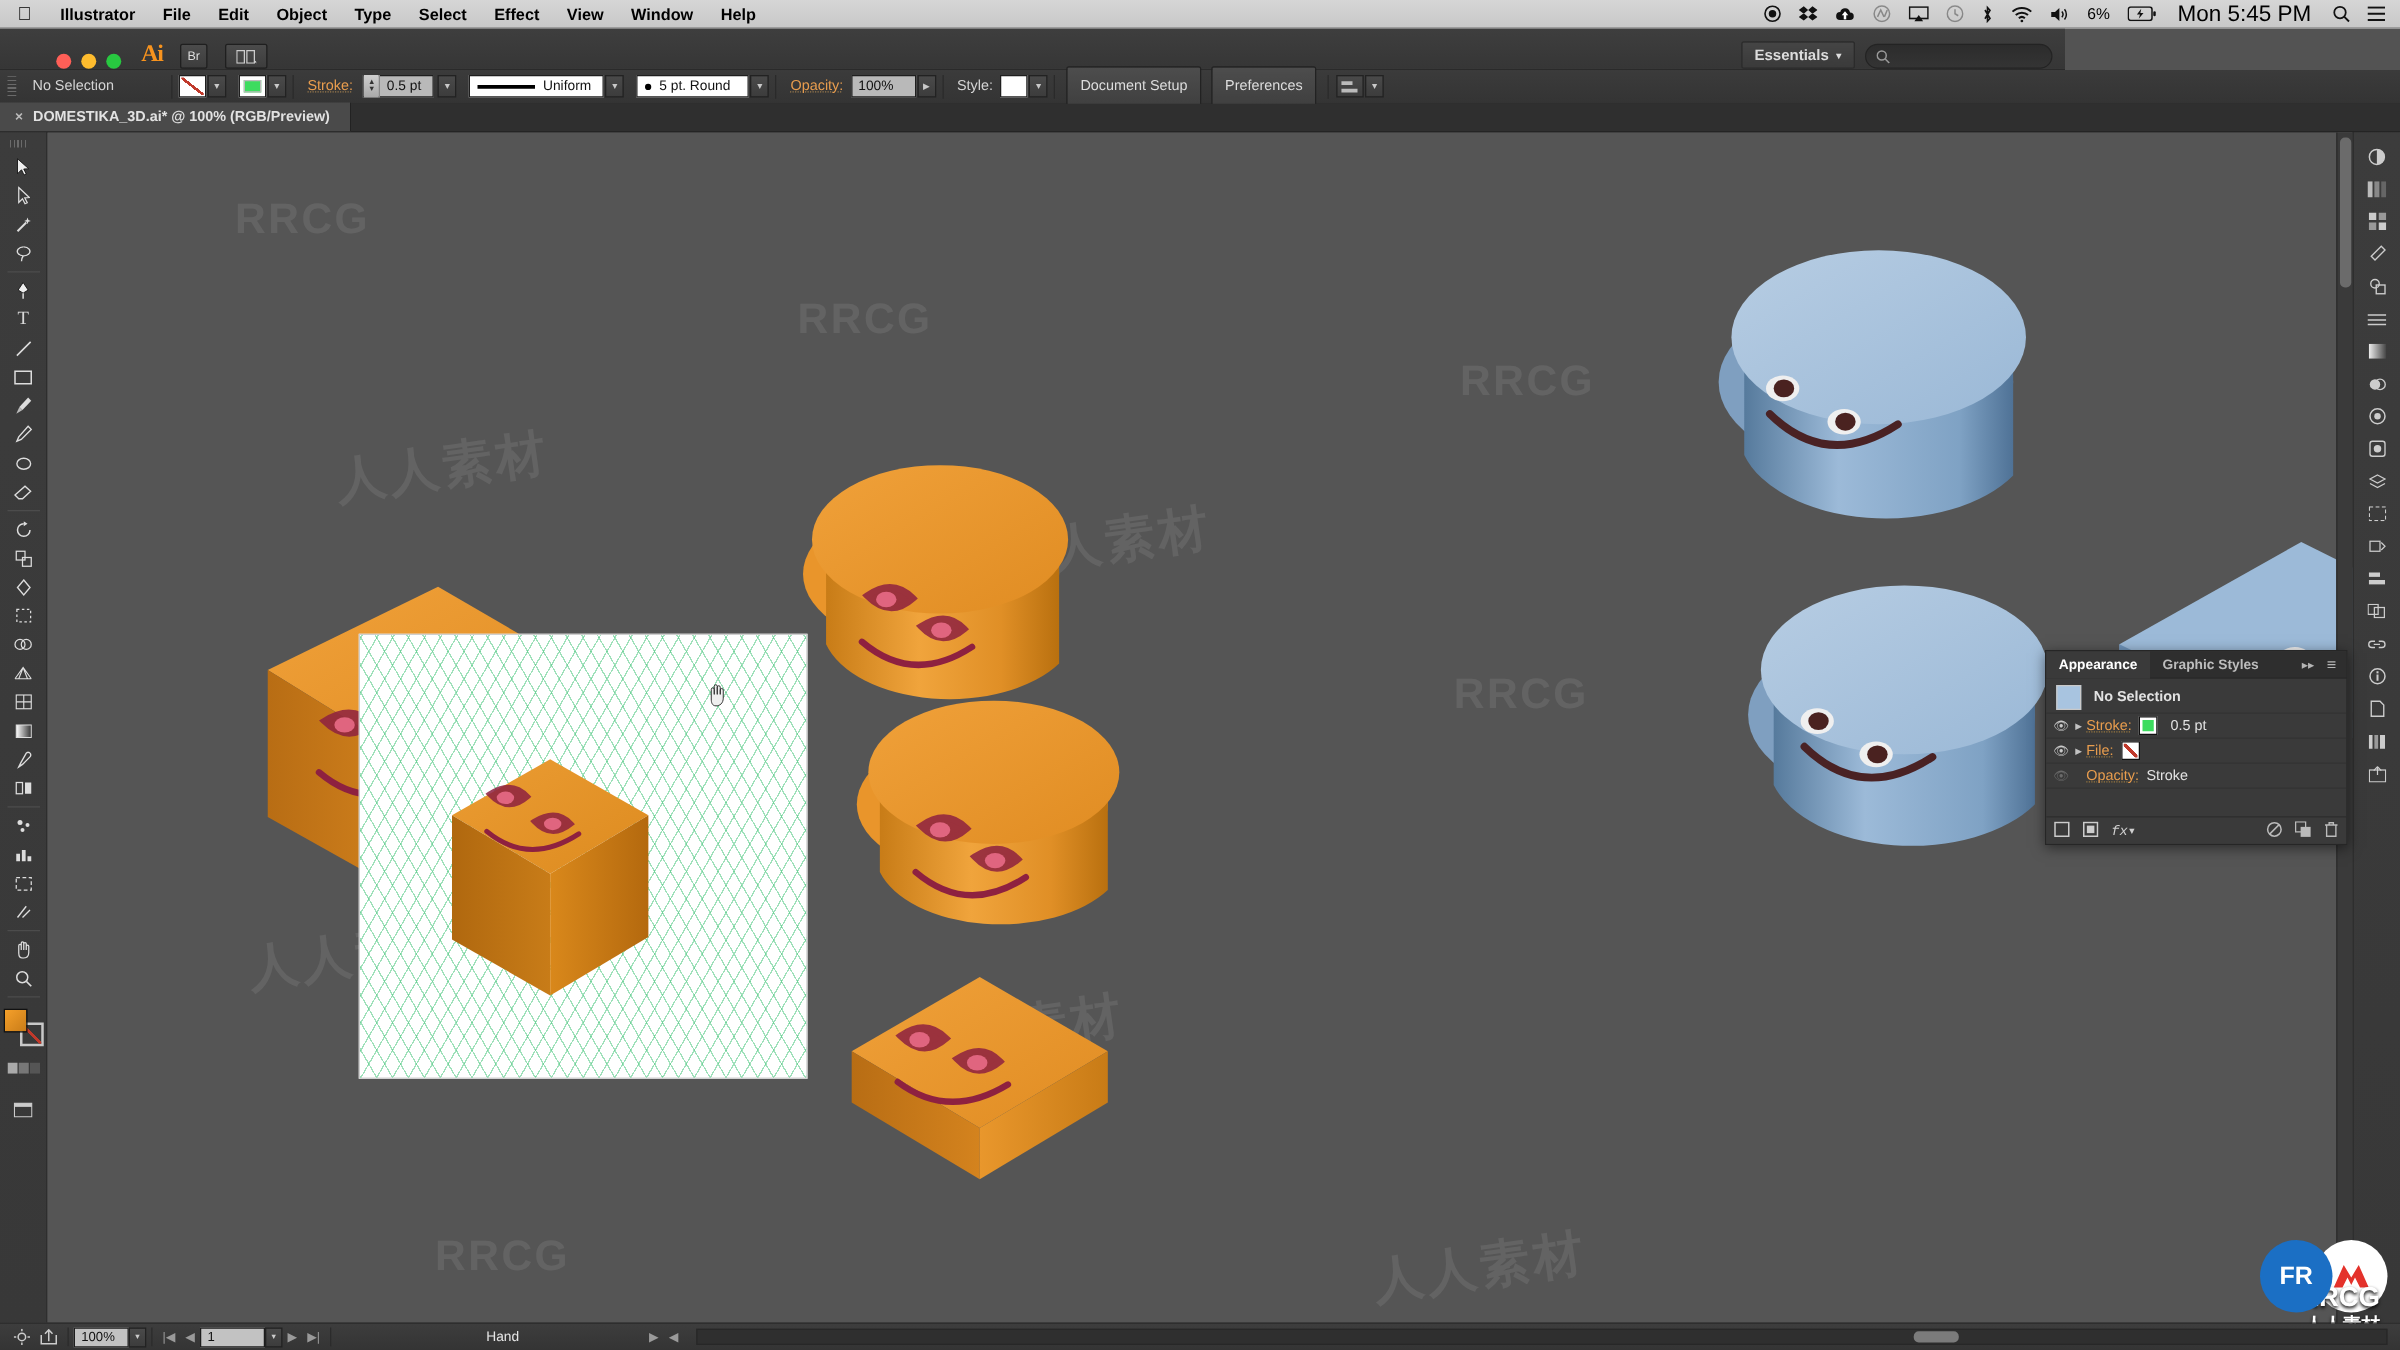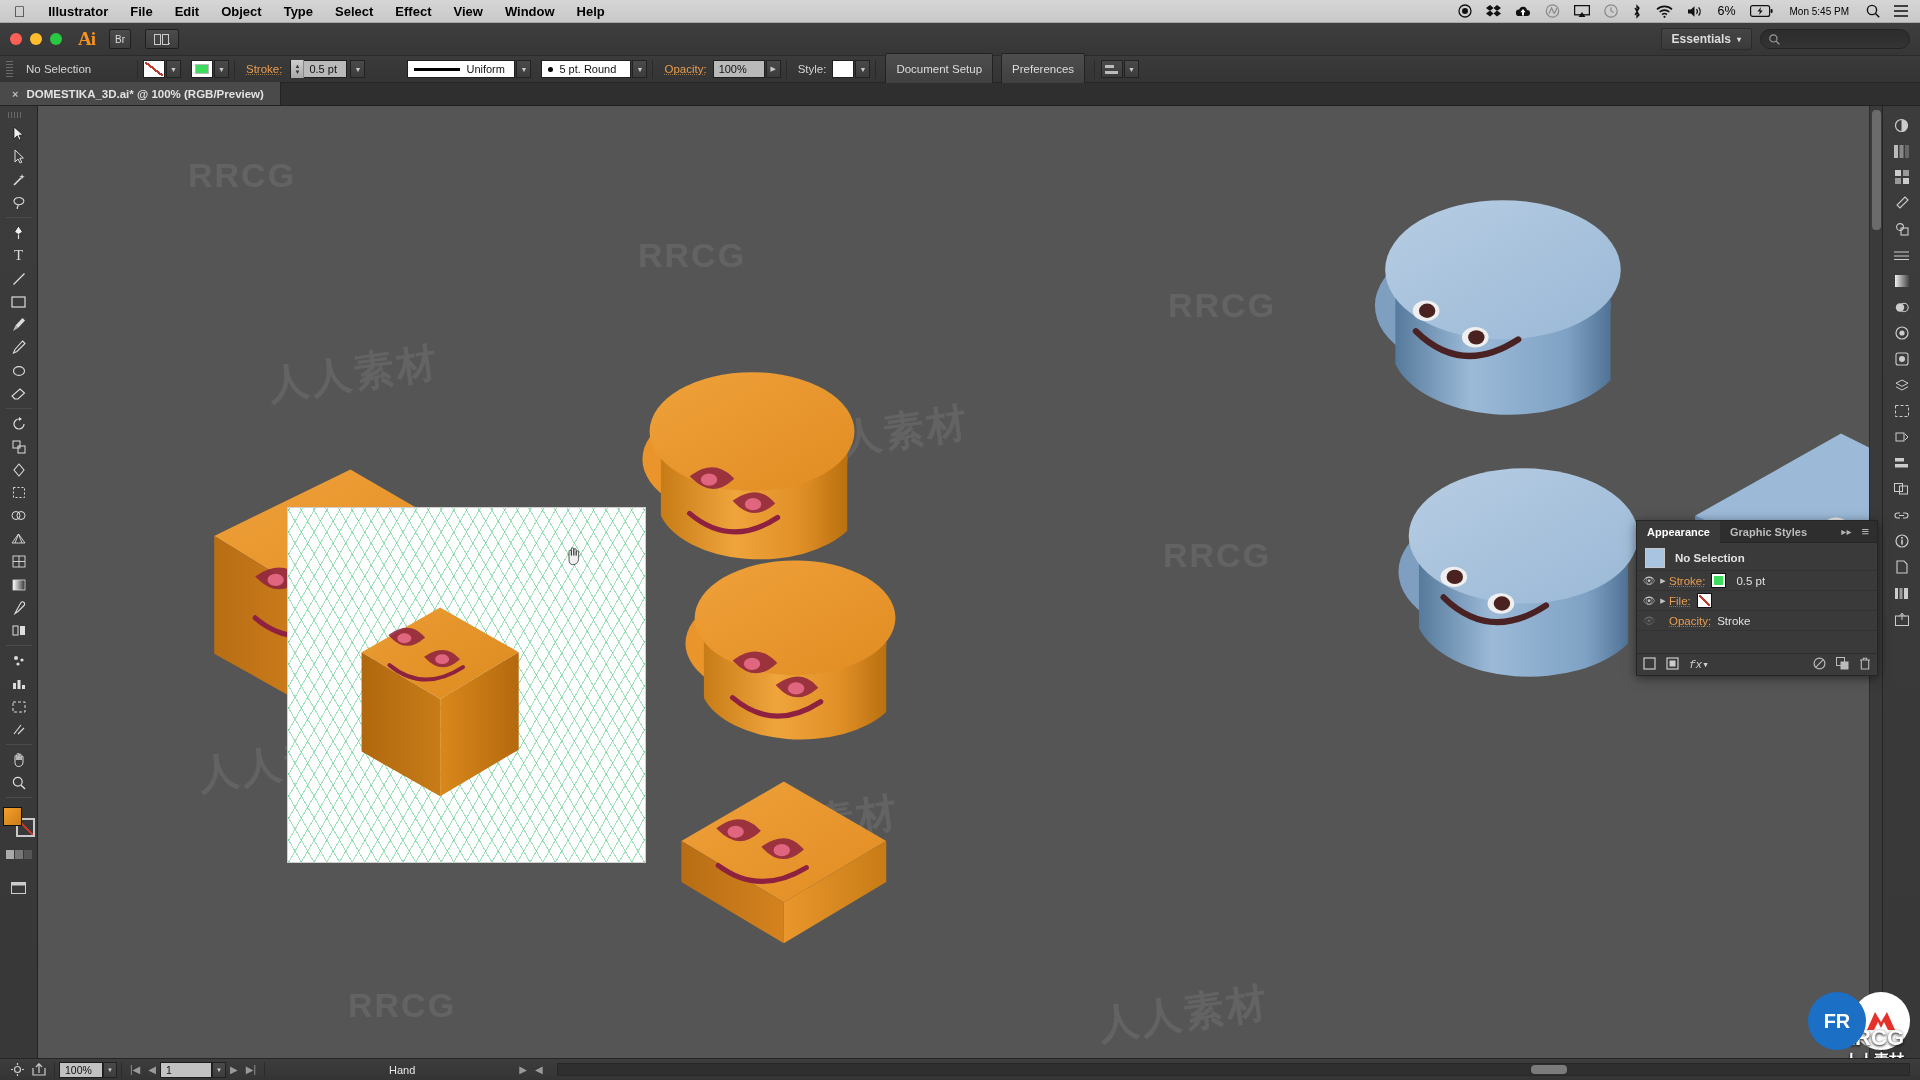--- a/index.html
+++ b/index.html
@@ -23,7 +23,7 @@
   .macbar .spacer { flex: 1; }
   .macbar .ritem { padding: 0 7px; display: flex; align-items: center; height: 23px; }
   .macbar .ritem.dim { opacity: .45; }
-  .macbar .clock { padding: 0 10px; font-size: 10px; }
+  .macbar .clock { padding: 0 10px; font-size: 18px; }
 
   
   .aibar {

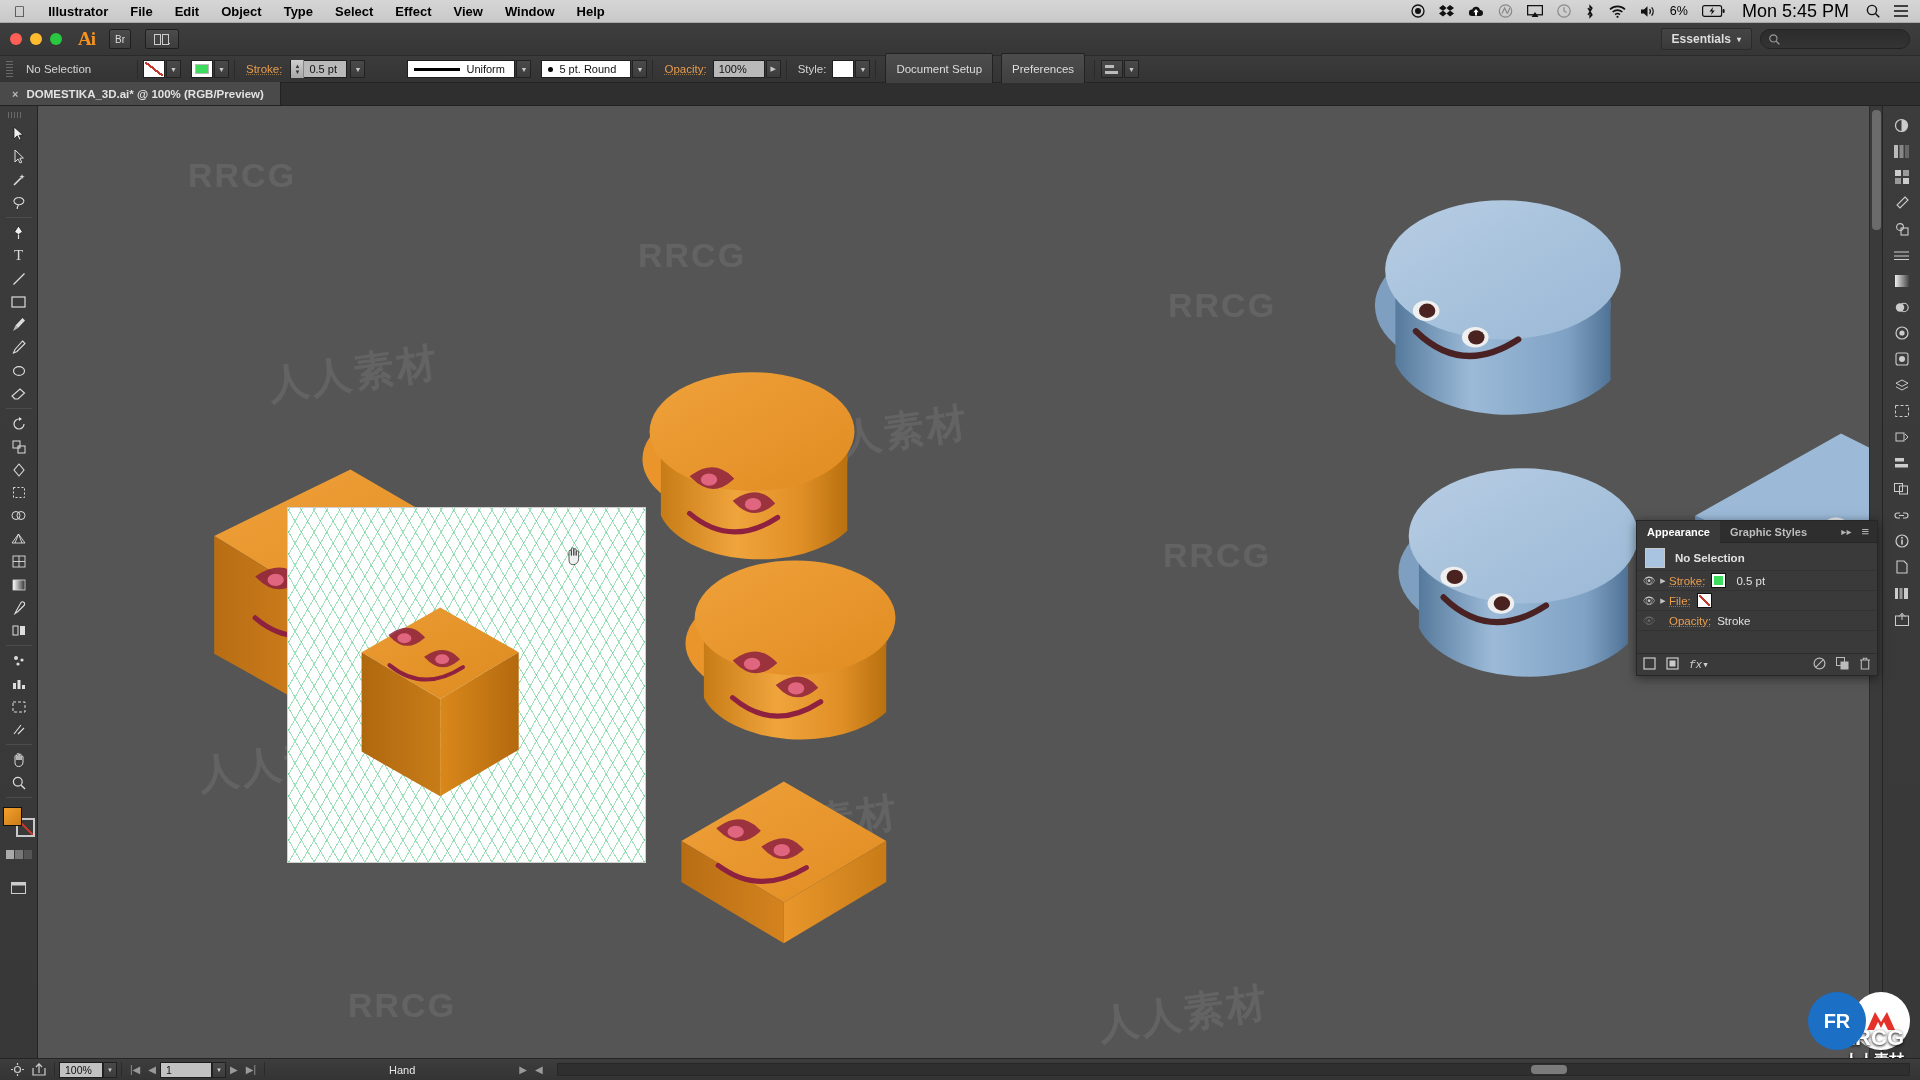--- a/index.html
+++ b/index.html
@@ -27,10 +27,11 @@
 
   
   .aibar {
-    position: absolute; top: 23px; left: 0; width: 1920px; height: 33px;
+    position: absolute; top: 23px; left: 0; width: 1652px; height: 33px;
     background: linear-gradient(#3e3e3e, #363636);
-    display: flex; align-items: center;
+    display: flex; align-items: flex-end;
     border-bottom: 1px solid #2a2a2a;
+    padding-left: 35px;
   }
   .traffic { display: flex; gap: 8px; padding-left: 10px; align-items: center; }
   .dot { width: 12px; height: 12px; border-radius: 50%; }

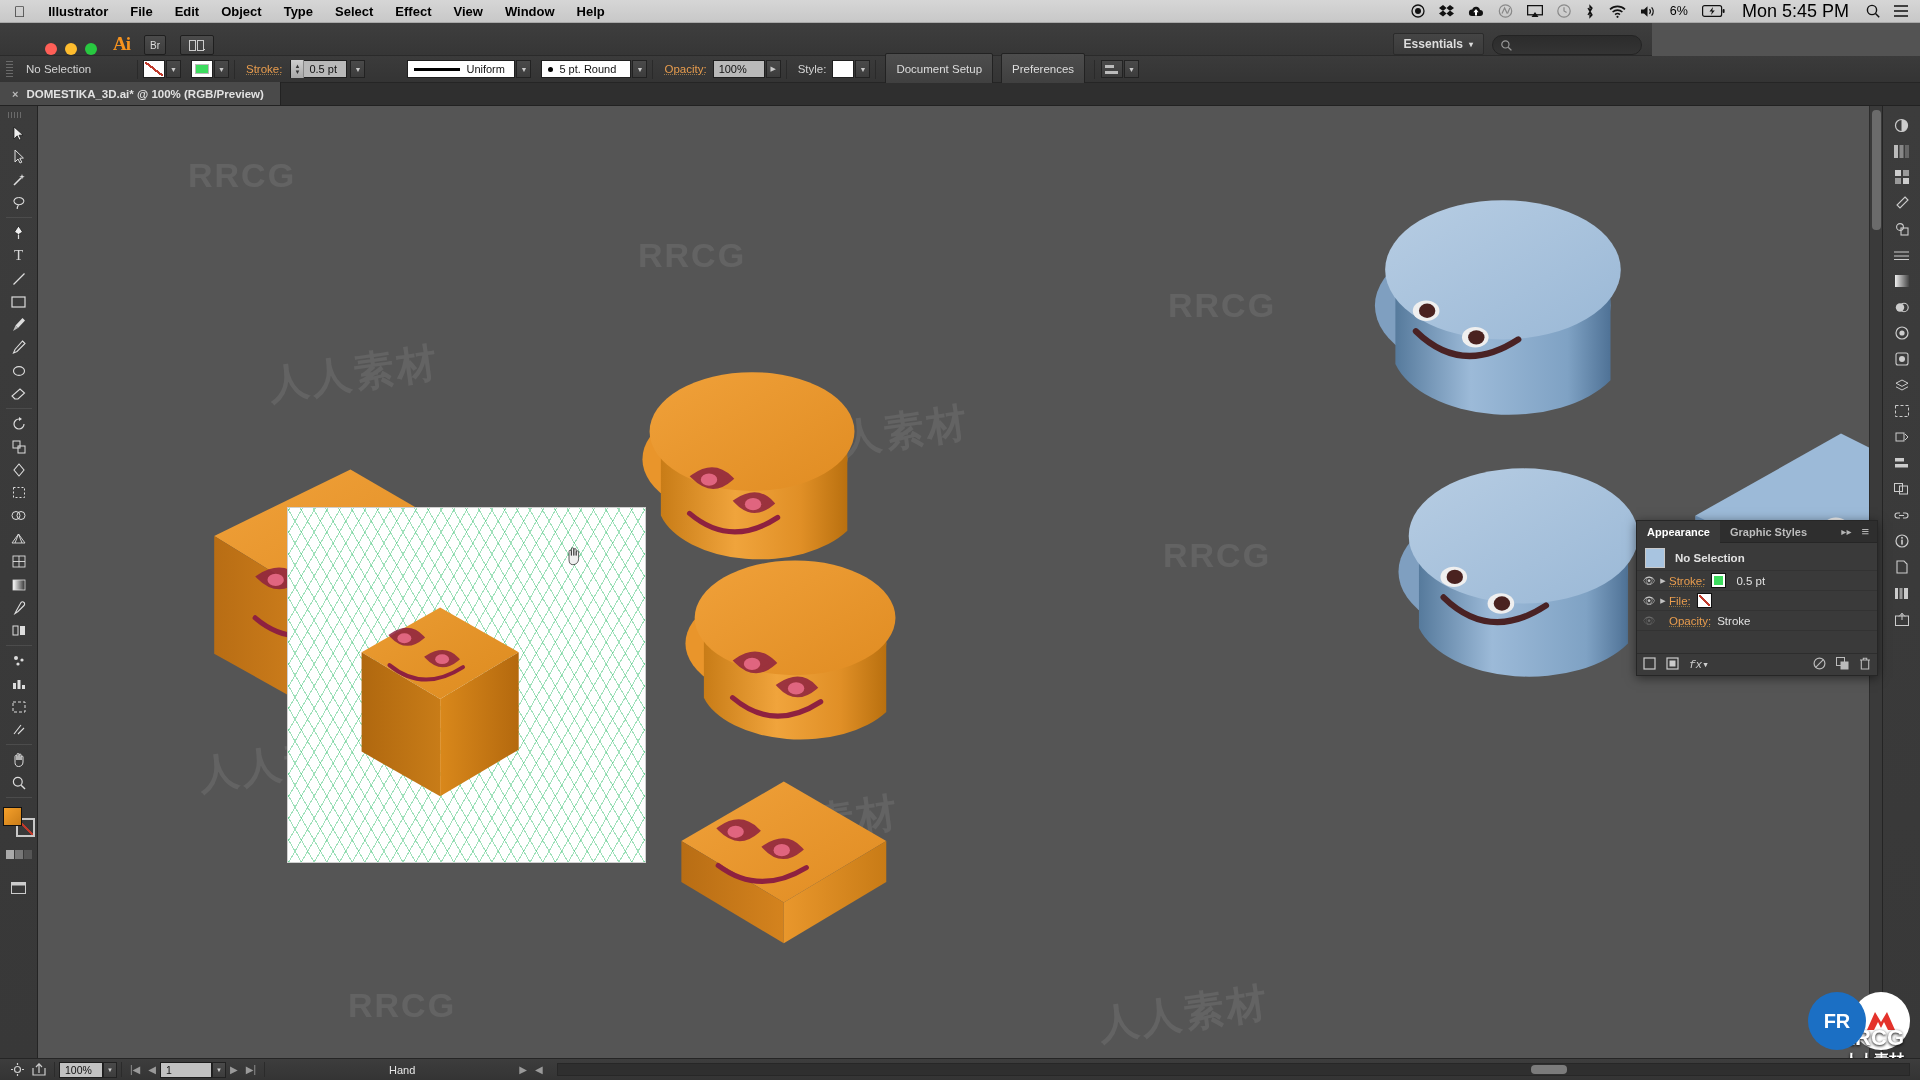--- a/index.html
+++ b/index.html
@@ -432,7 +432,7 @@
     <div class="arrow-btn">▼</div>
     <div style="width:10px"></div>
 
-    <div class="combo" style="width:108px;margin-left:32px;">
+    <div class="combo" style="width:108px;">
       <span class="stroke-line"></span>
       <span>Uniform</span>
     </div>

